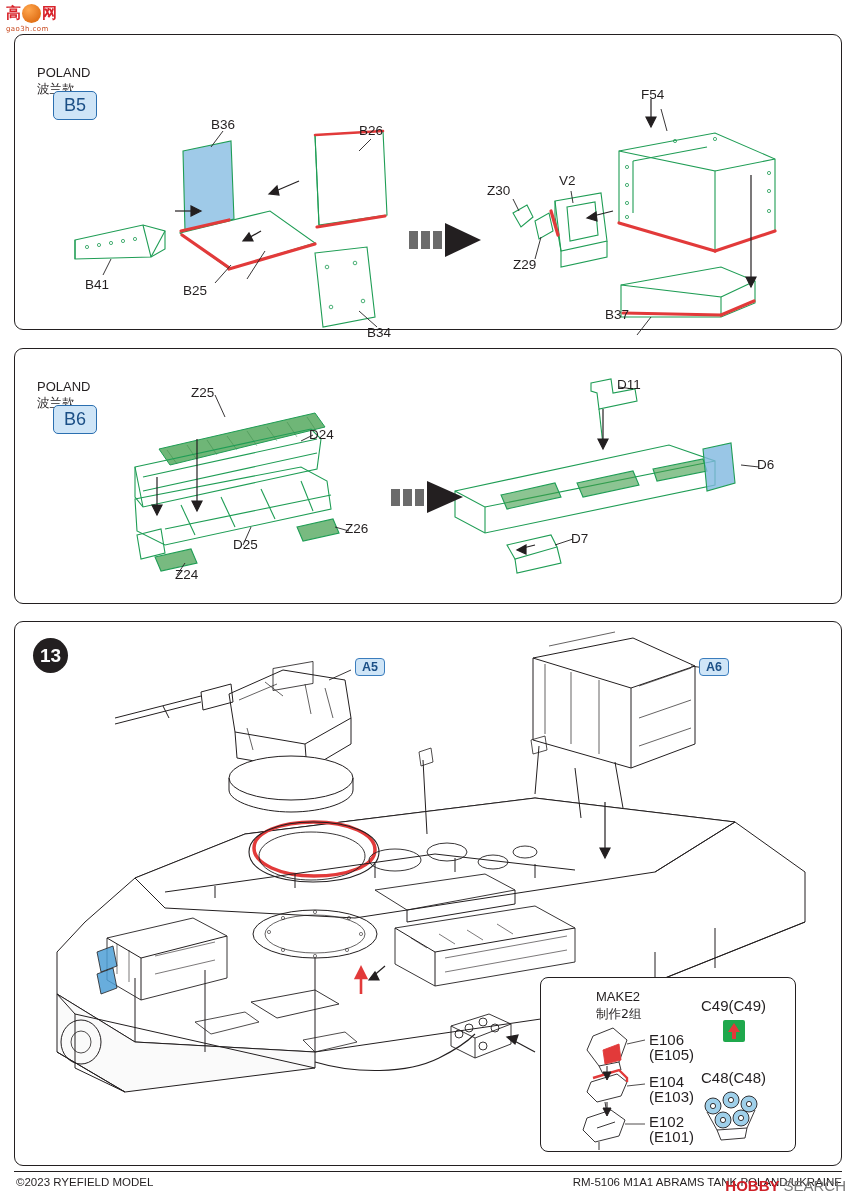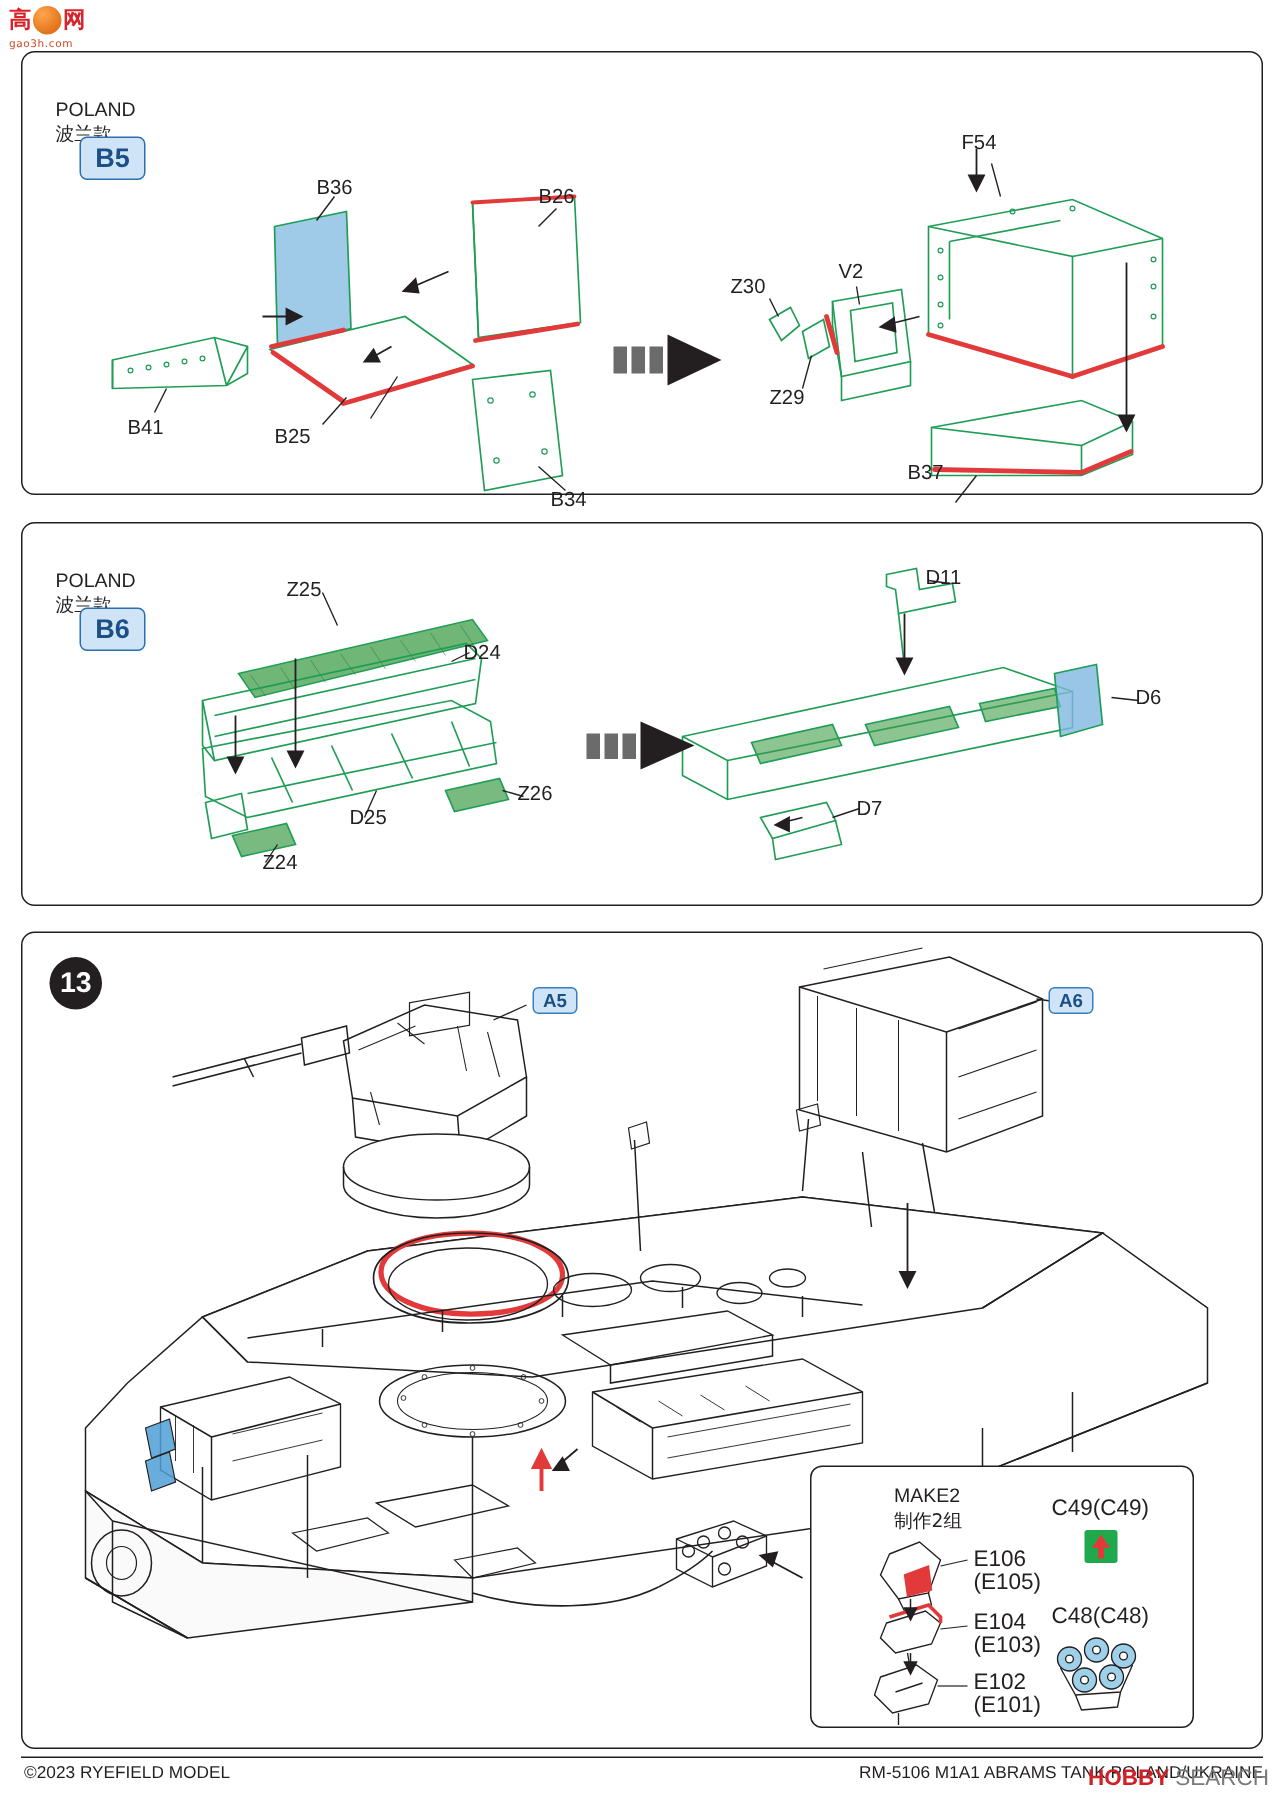--- a/index.html
+++ b/index.html
@@ -103,7 +103,7 @@
     border: 1.2px solid #2b6fb0;
     border-radius: 5px;
     color: #1b4f86;
-    font-weight: bold;
+    font-weight: normal;
     font-size: 18px;
     text-align: center;
     line-height: 27px;

